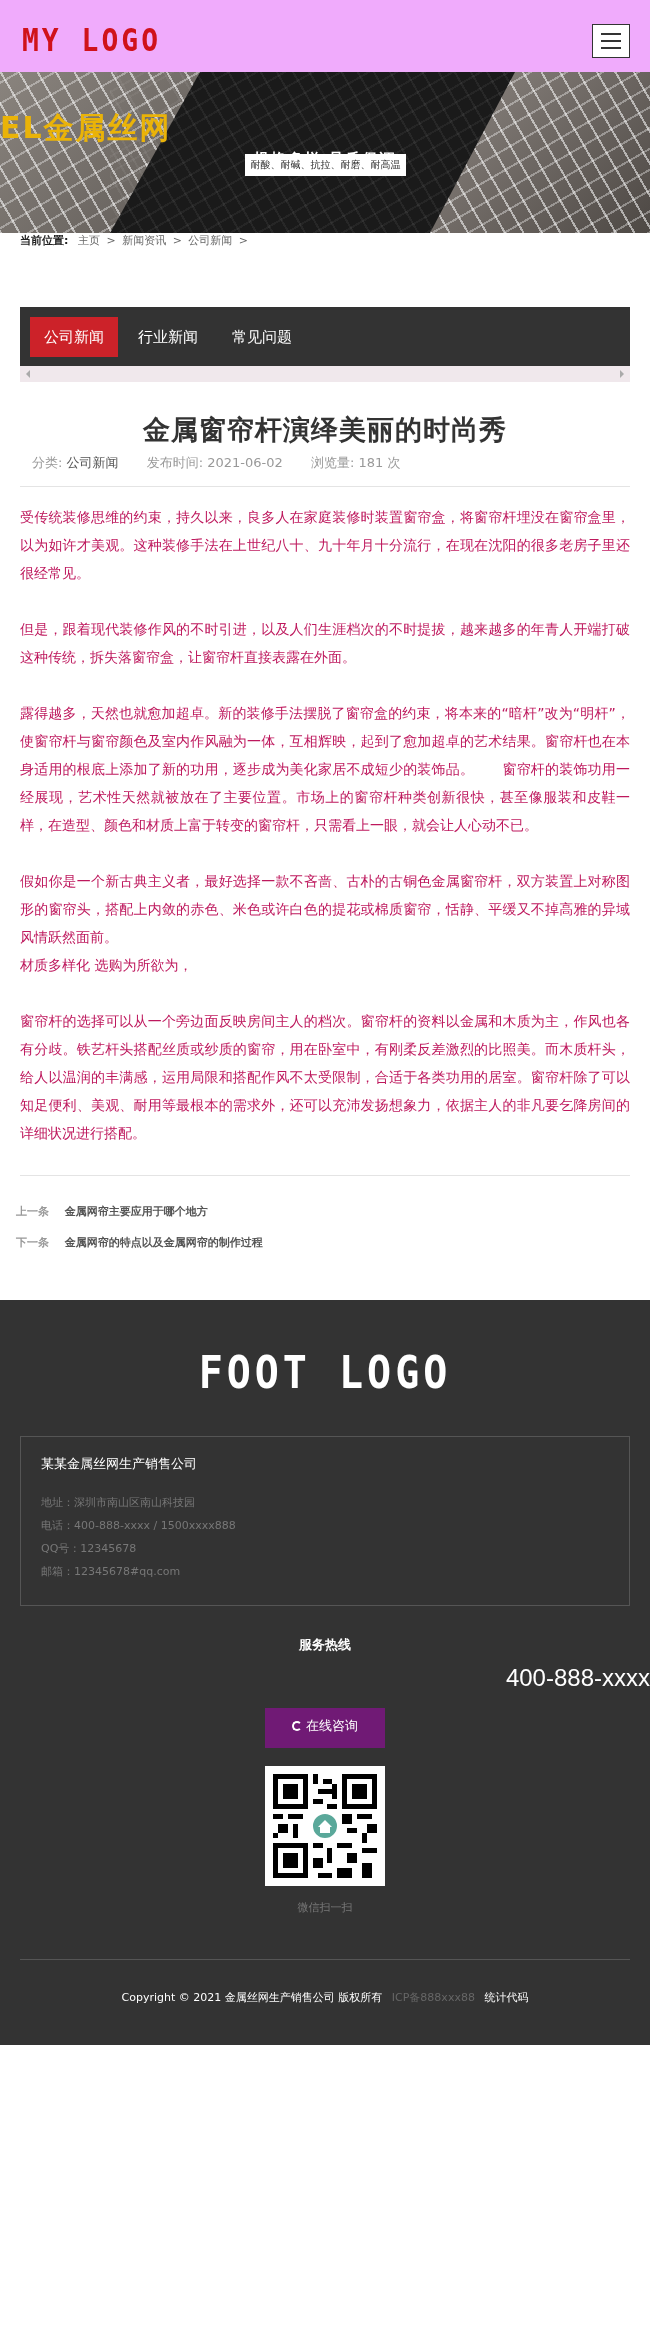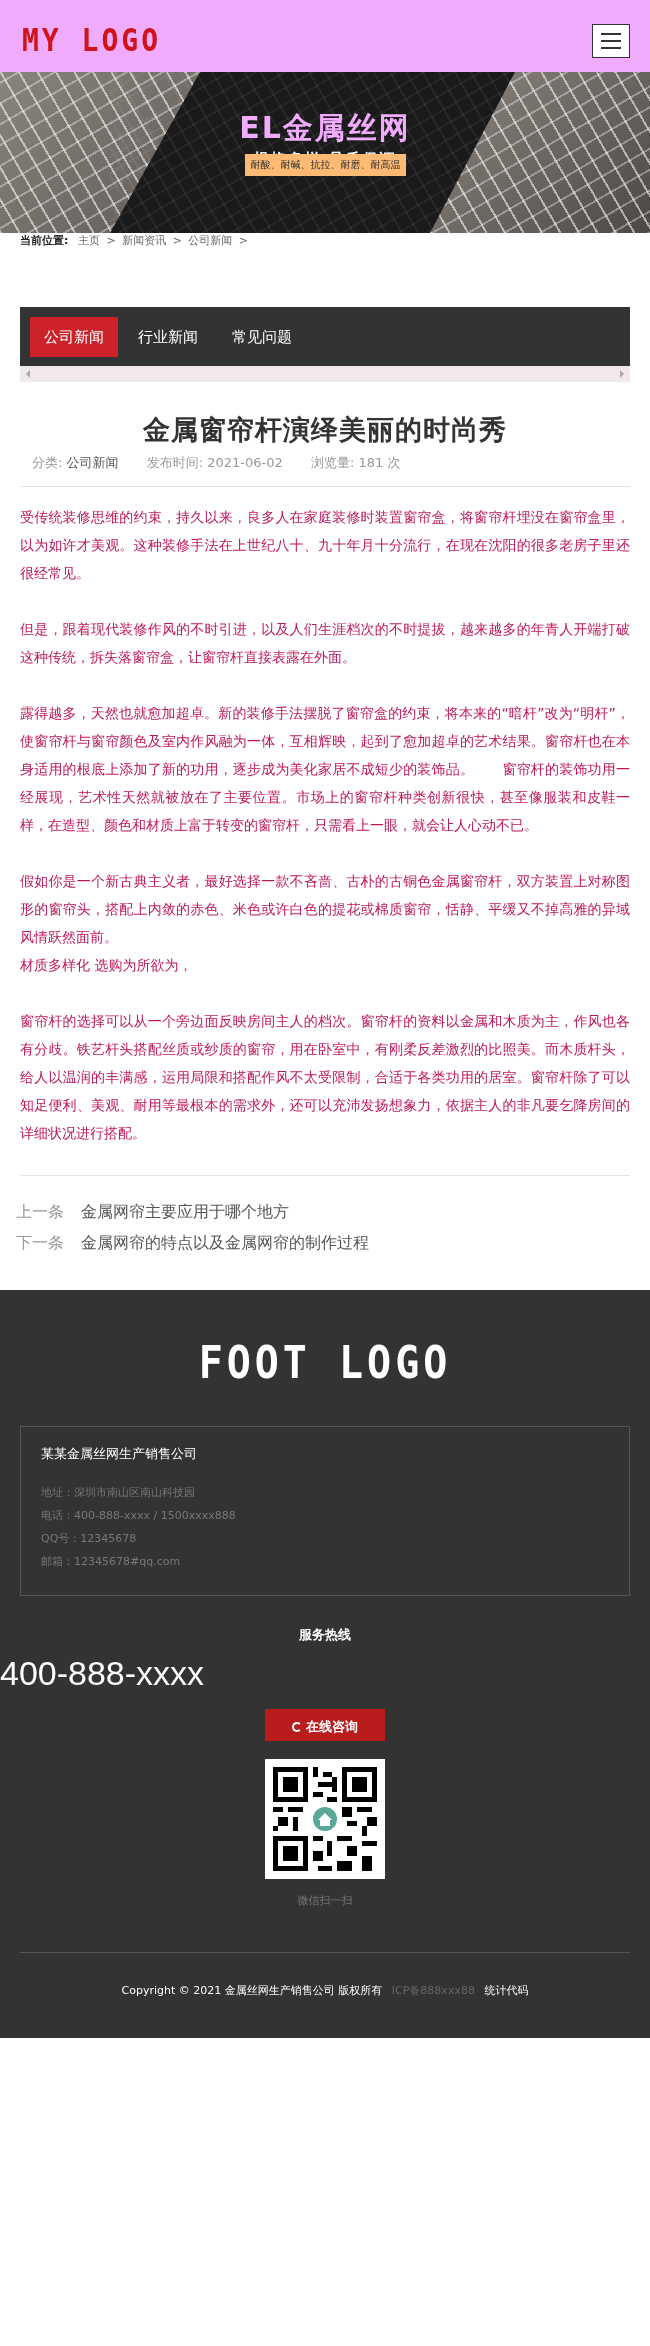--- a/index.html
+++ b/index.html
@@ -27,7 +27,7 @@
   .banner .mesh-mid { position: absolute; left: 110px; top: 0; width: 430px; height: 161px; background:
       repeating-linear-gradient(60deg, rgba(255,255,255,0.06) 0 2px, transparent 2px 14px),
       repeating-linear-gradient(-30deg, rgba(255,255,255,0.05) 0 2px, transparent 2px 14px); }
-  .banner-title { position: absolute; left: 0; right: 0; top: 36px; text-align: center; color: #f0abfc; font-size: 30px; font-weight: bold; letter-spacing: 2px; }
+  .banner-title { position: absolute; left: 0; right: 0; top: 36px; text-align: left; color: #eab308; font-size: 30px; font-weight: bold; letter-spacing: 2px; }
   .banner-sub { position: absolute; left: 0; right: 0; top: 78px; text-align: center; color: #fff; font-size: 15px; font-weight: bold; letter-spacing: 2px; }
   .banner-tagbox { position: absolute; left: 246px; top: 98px; width: 161px; height: 22px; background: #fdba74; color: #333; font-size: 10px; line-height: 22px; text-align: center; }
 

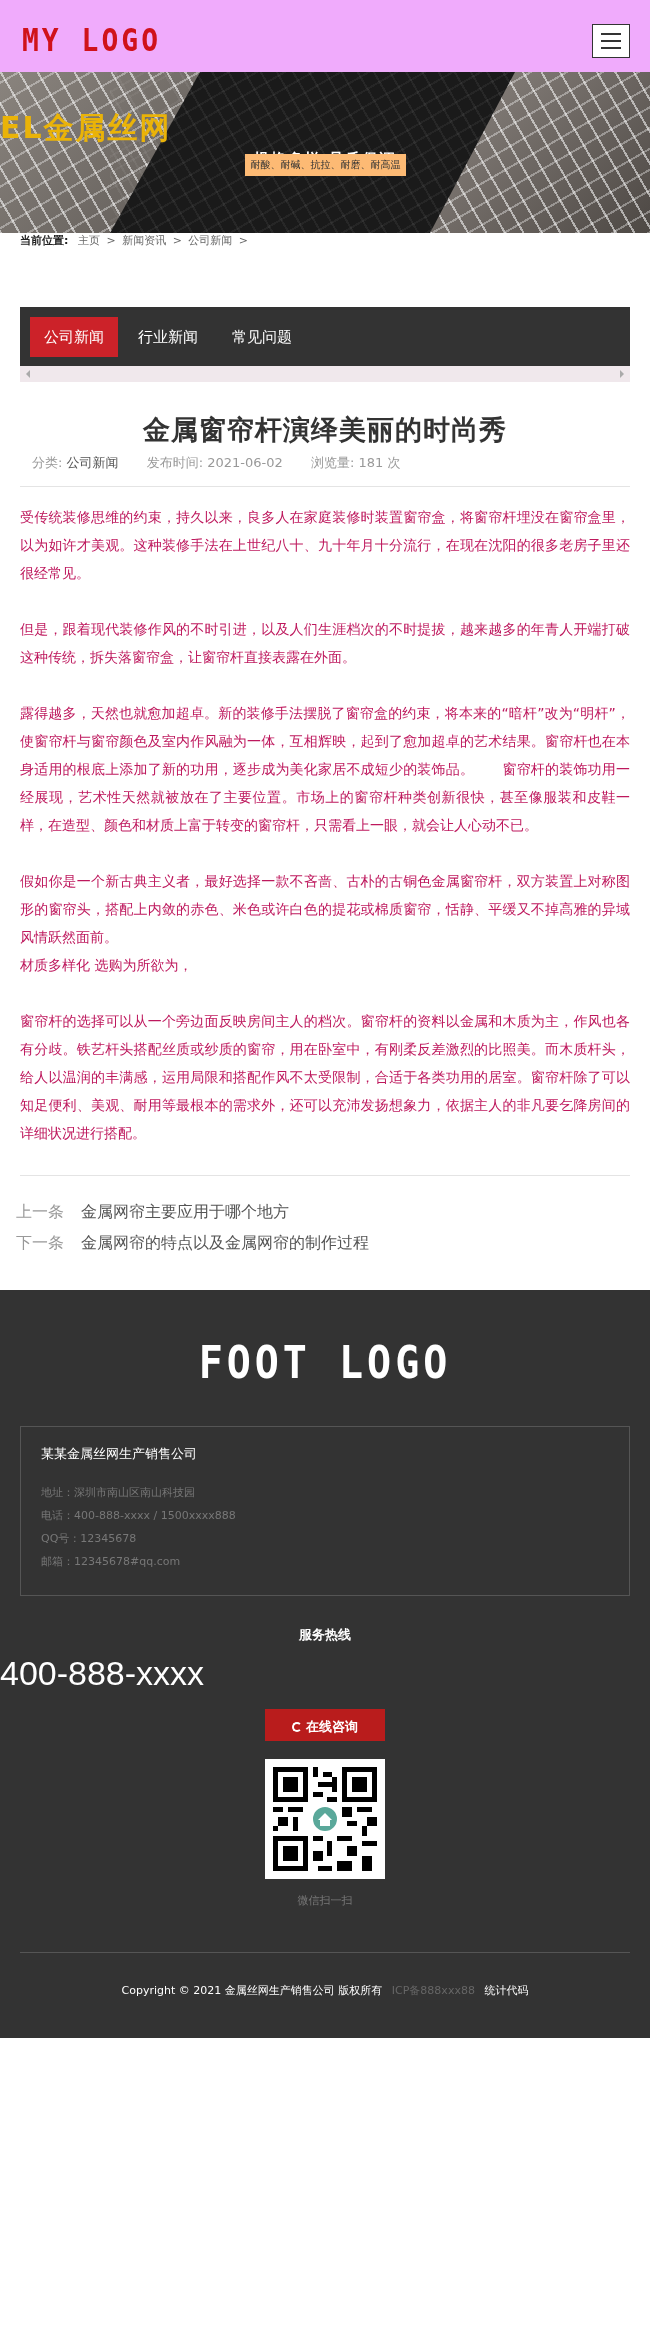--- a/index.html
+++ b/index.html
@@ -29,7 +29,7 @@
       repeating-linear-gradient(-30deg, rgba(255,255,255,0.05) 0 2px, transparent 2px 14px); }
   .banner-title { position: absolute; left: 0; right: 0; top: 36px; text-align: left; color: #eab308; font-size: 30px; font-weight: bold; letter-spacing: 2px; }
   .banner-sub { position: absolute; left: 0; right: 0; top: 78px; text-align: center; color: #fff; font-size: 15px; font-weight: bold; letter-spacing: 2px; }
-  .banner-tagbox { position: absolute; left: 246px; top: 98px; width: 161px; height: 22px; background: #fdba74; color: #333; font-size: 10px; line-height: 22px; text-align: center; }
+  .banner-tagbox { position: absolute; left: 246px; top: 98px; width: 161px; height: 22px; background: #ffffff; color: #333; font-size: 10px; line-height: 22px; text-align: center; }
 
   
   .breadcrumb { padding: 0 20px 0; height: 74px; font-size: 11px; color: #666; }

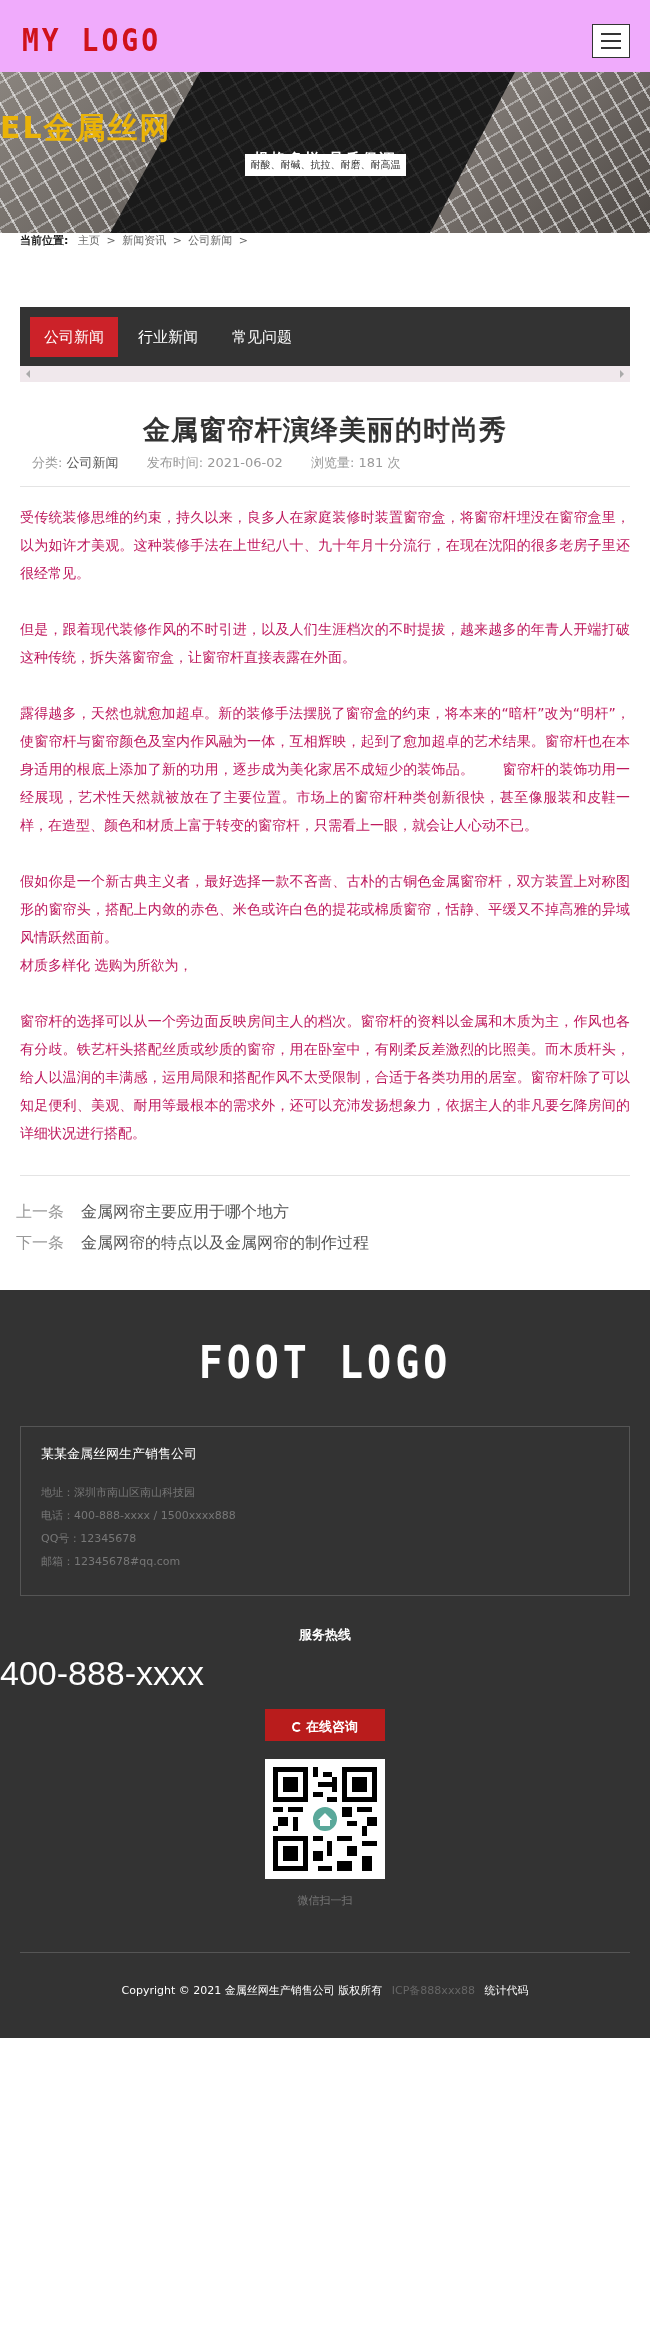--- a/index.html
+++ b/index.html
@@ -55,7 +55,7 @@
   .article-body p { margin-bottom: 28px; text-align: justify; }
   .article-body p.tight { margin-bottom: 0; }
 
-  .prevnext { margin-top: 20px; border-top: 1px solid #e4e4e4; padding-top: 20px; padding-bottom: 32px; font-size: 16px; }
+  .prevnext { margin-top: 20px; border-top: 1px solid #e4e4e4; padding-top: 20px; padding-bottom: 42px; font-size: 11px; font-weight: bold; }
   .prevnext .row { height: 31px; line-height: 31px; }
   .prevnext .lbl { color: #999; margin-right: 12px; margin-left: -4px; }
   .prevnext a { color: #555; text-decoration: none; cursor: pointer; }

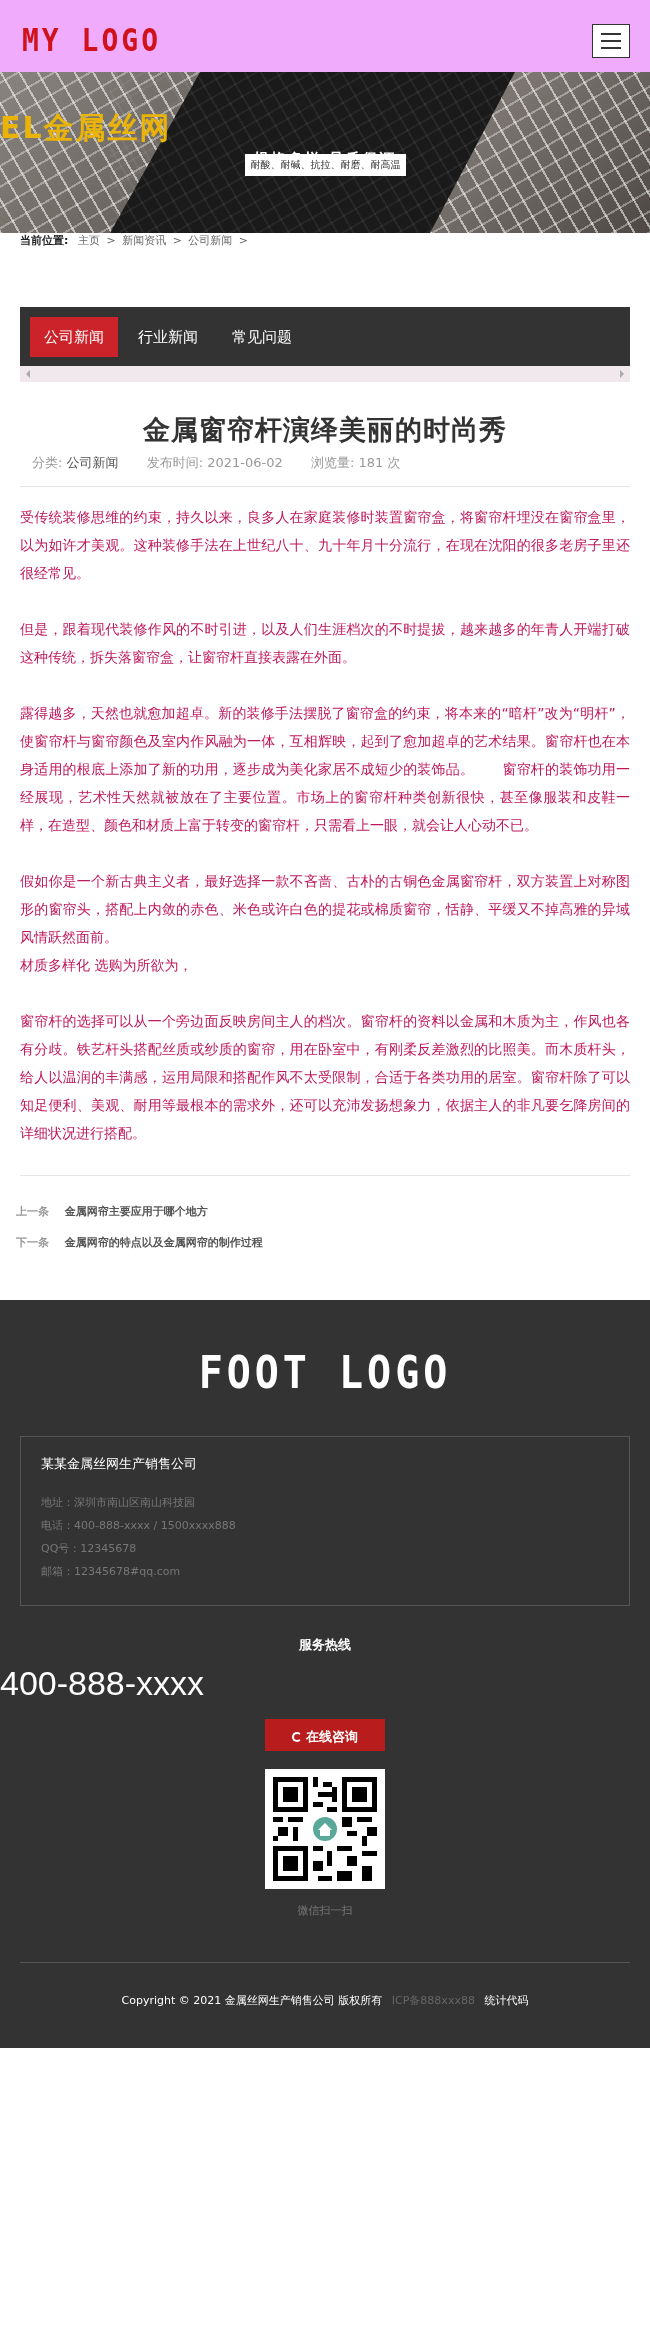--- a/index.html
+++ b/index.html
@@ -67,7 +67,7 @@
   .contact-box .company { font-size: 13px; font-weight: normal; color: #fff; margin-bottom: 18px; }
   .contact-box .line { font-size: 11px; color: #777; line-height: 23px; }
   .hotline-title { text-align: center; font-size: 13px; font-weight: bold; margin-top: 30px; }
-  .hotline-num { text-align: left; font-size: 34px; margin-top: 10px; color: #fff; font-family: "Liberation Sans", sans-serif; }
+  .hotline-num { text-align: right; font-size: 24px; margin-top: 10px; color: #fff; font-family: "Liberation Sans", sans-serif; }
   .consult-btn { display: block; width: 120px; height: 32px; margin: 16px auto 0; background: #b91c1c; color: #fff; font-size: 13px; line-height: 36px; text-align: center; cursor: pointer; font-weight: bold; }
   .consult-btn .icon { display: inline-block; width: 10px; height: 10px; border: 2px solid #fff; border-radius: 50%; border-right-color: transparent; margin-right: 4px; vertical-align: -1px; }
   .qr { width: 120px; height: 120px; margin: 18px auto 0; background: #fff; padding: 8px; position: relative; }

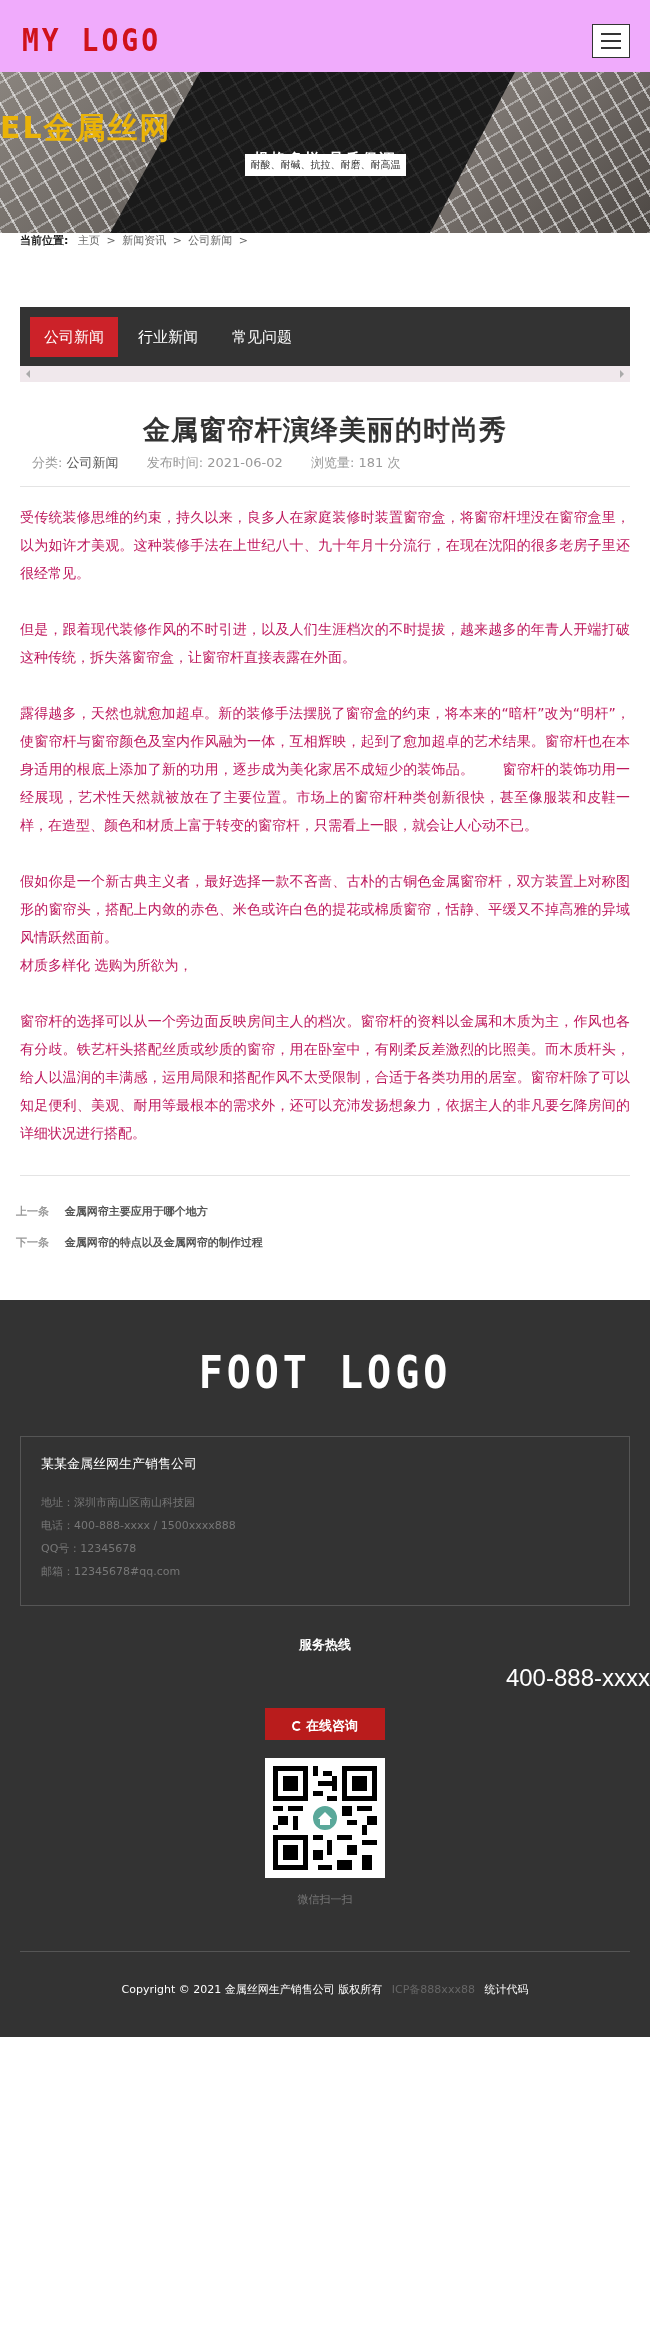--- a/index.html
+++ b/index.html
@@ -68,7 +68,7 @@
   .contact-box .line { font-size: 11px; color: #777; line-height: 23px; }
   .hotline-title { text-align: center; font-size: 13px; font-weight: bold; margin-top: 30px; }
   .hotline-num { text-align: right; font-size: 24px; margin-top: 10px; color: #fff; font-family: "Liberation Sans", sans-serif; }
-  .consult-btn { display: block; width: 120px; height: 32px; margin: 16px auto 0; background: #b91c1c; color: #fff; font-size: 13px; line-height: 36px; text-align: center; cursor: pointer; font-weight: bold; }
+  .consult-btn { display: block; width: 120px; height: 40px; margin: 16px auto 0; background: #701a75; color: #fff; font-size: 13px; line-height: 36px; text-align: center; cursor: pointer; }
   .consult-btn .icon { display: inline-block; width: 10px; height: 10px; border: 2px solid #fff; border-radius: 50%; border-right-color: transparent; margin-right: 4px; vertical-align: -1px; }
   .qr { width: 120px; height: 120px; margin: 18px auto 0; background: #fff; padding: 8px; position: relative; }
   .qr svg { width: 104px; height: 104px; display: block; }

